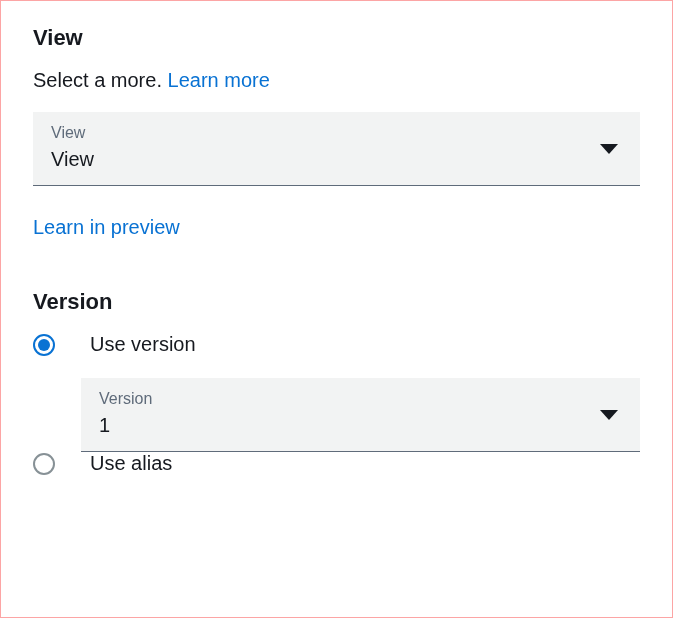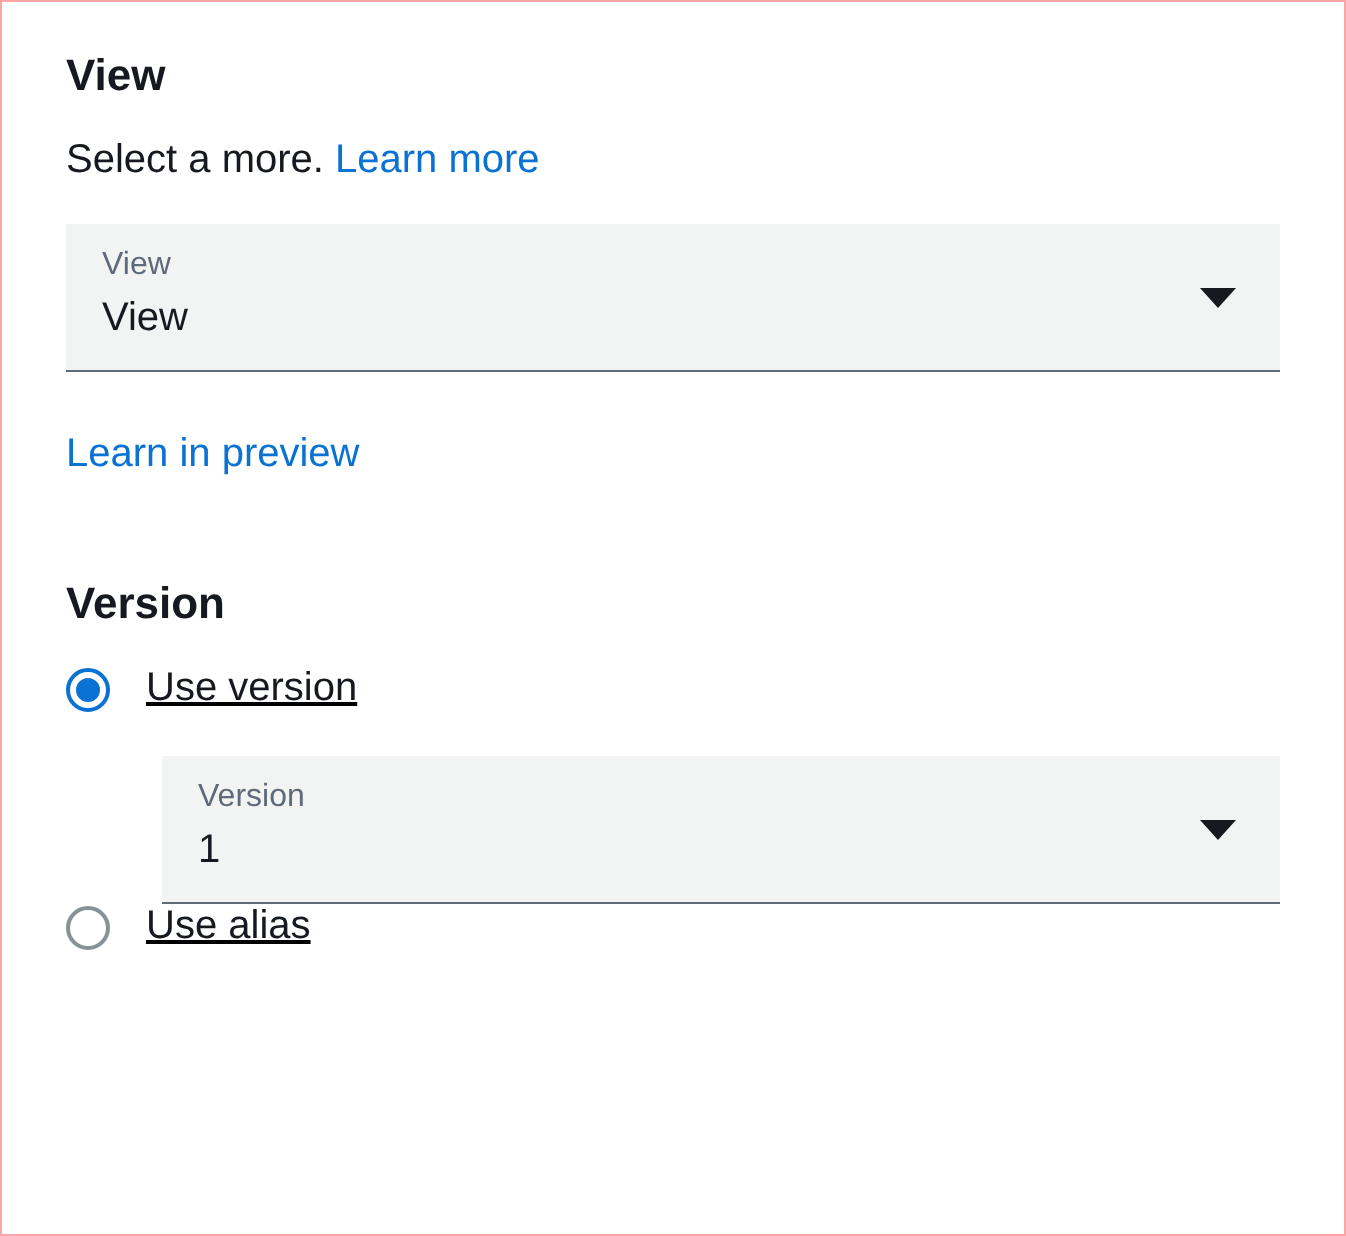--- a/index.html
+++ b/index.html
@@ -72,8 +72,7 @@
     .radio-row {
       display: flex;
       align-items: center;
-      gap: 18px;
-      text-decoration: underline;
+      gap: 35px;
     }
     .radio-outer {
       width: 22px;

